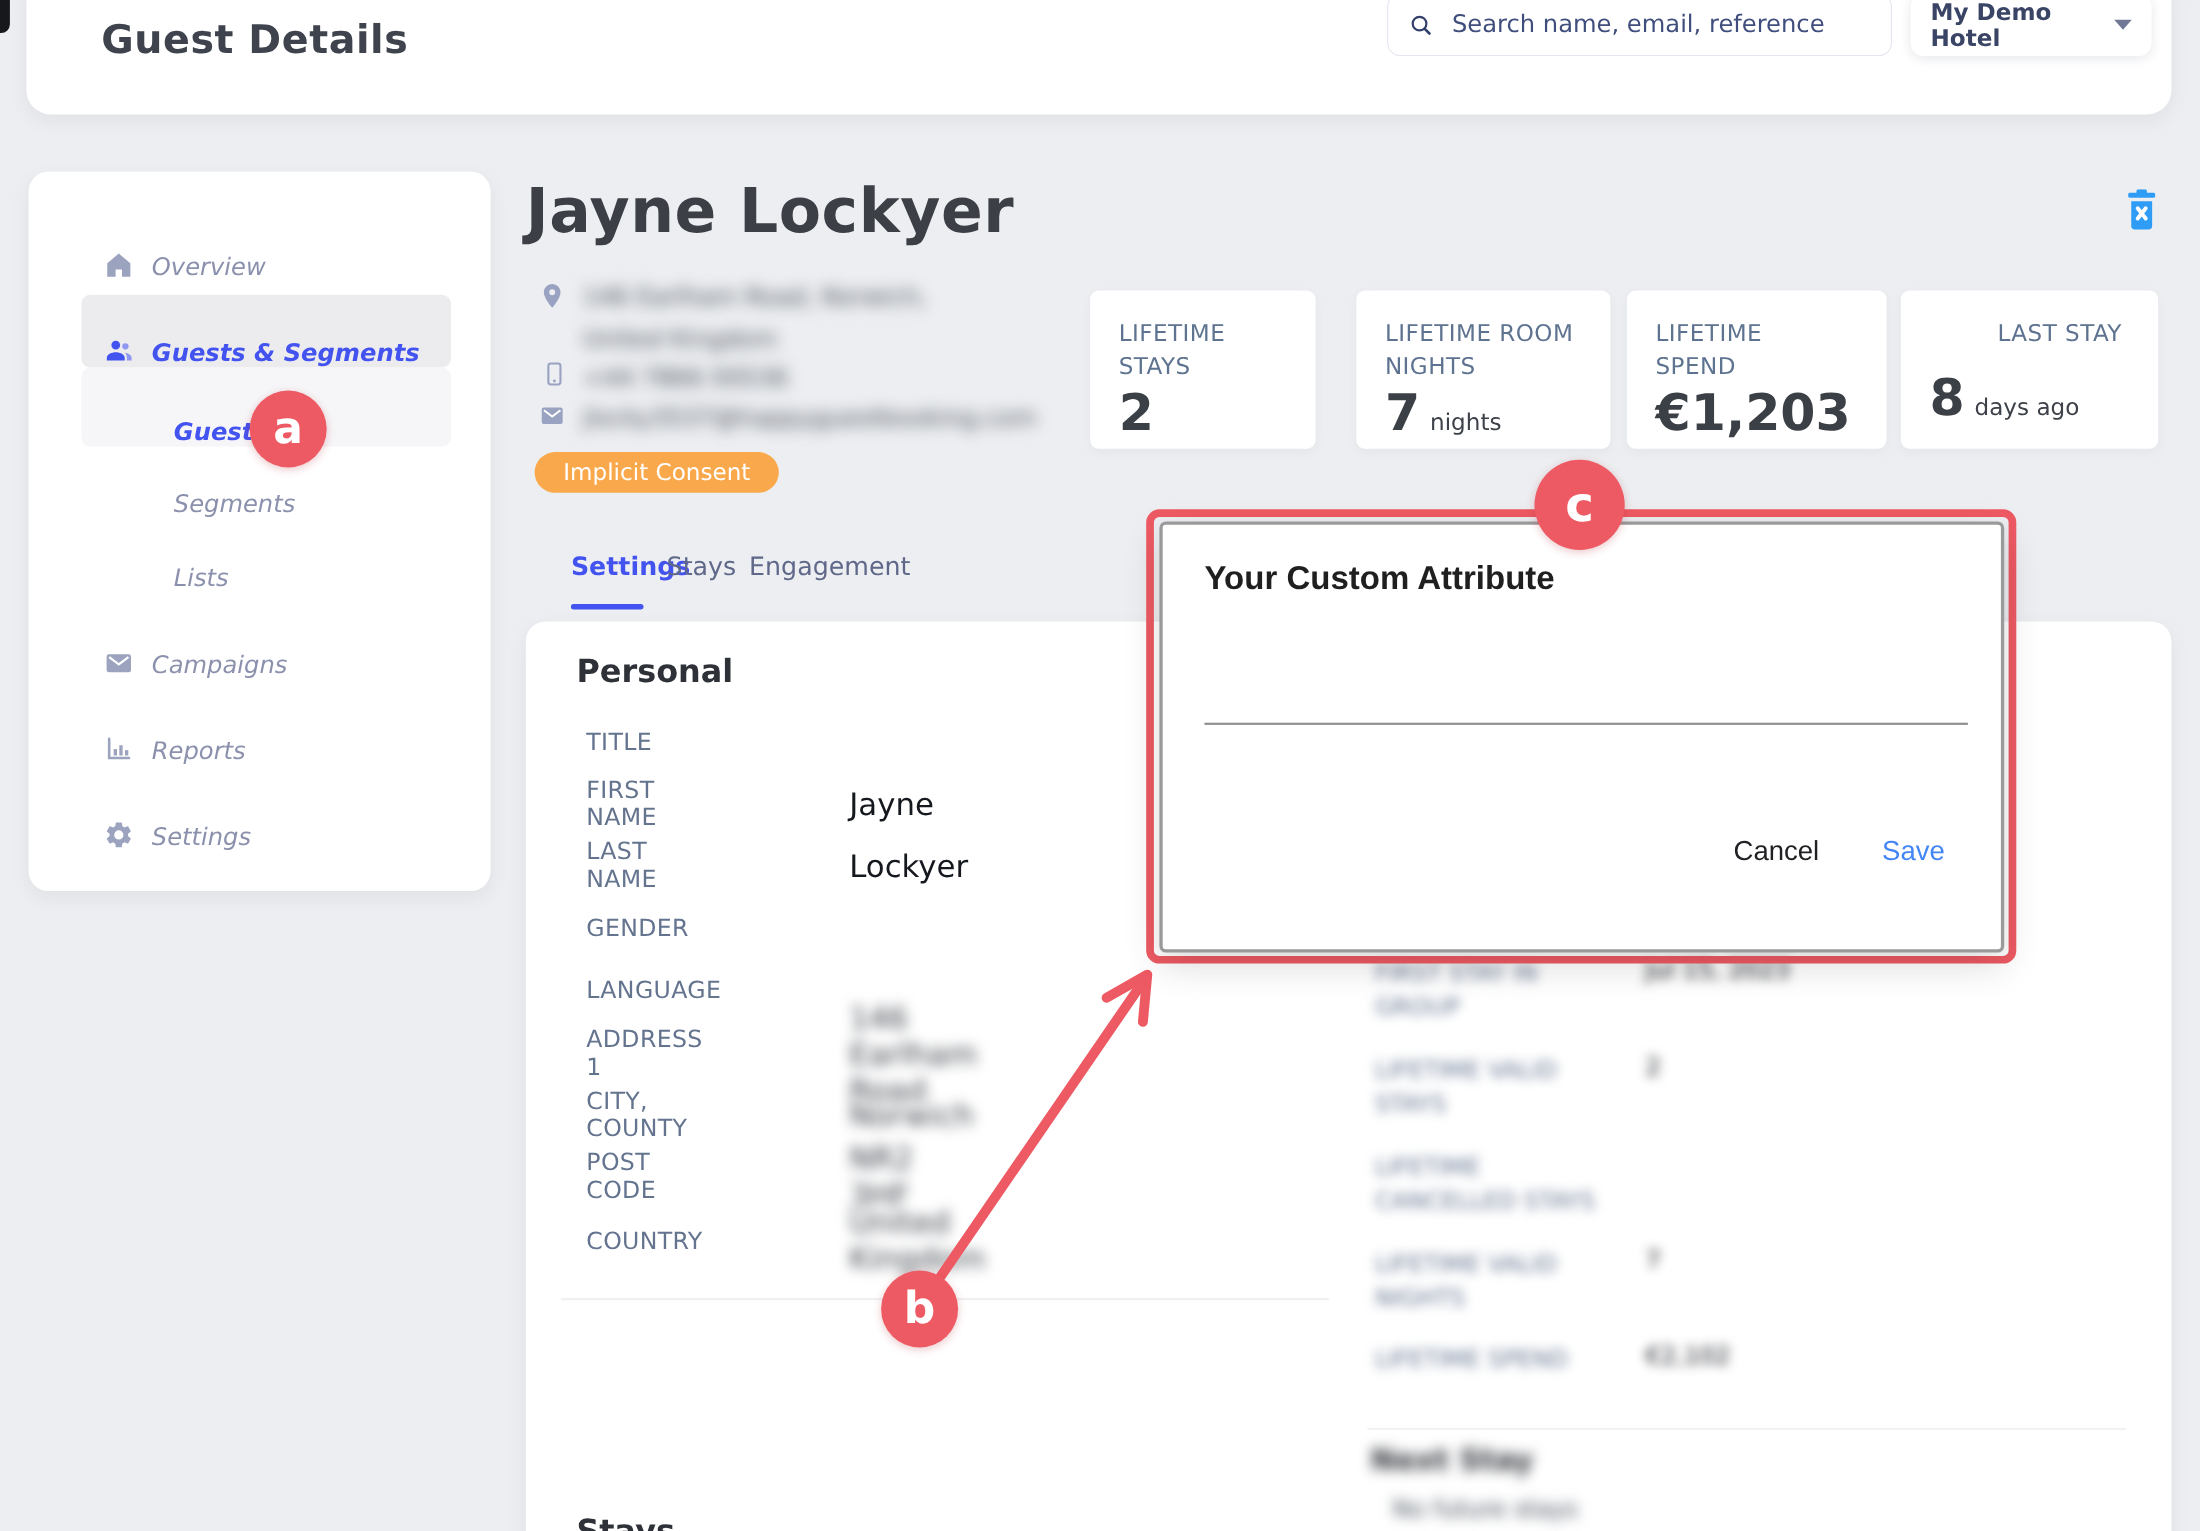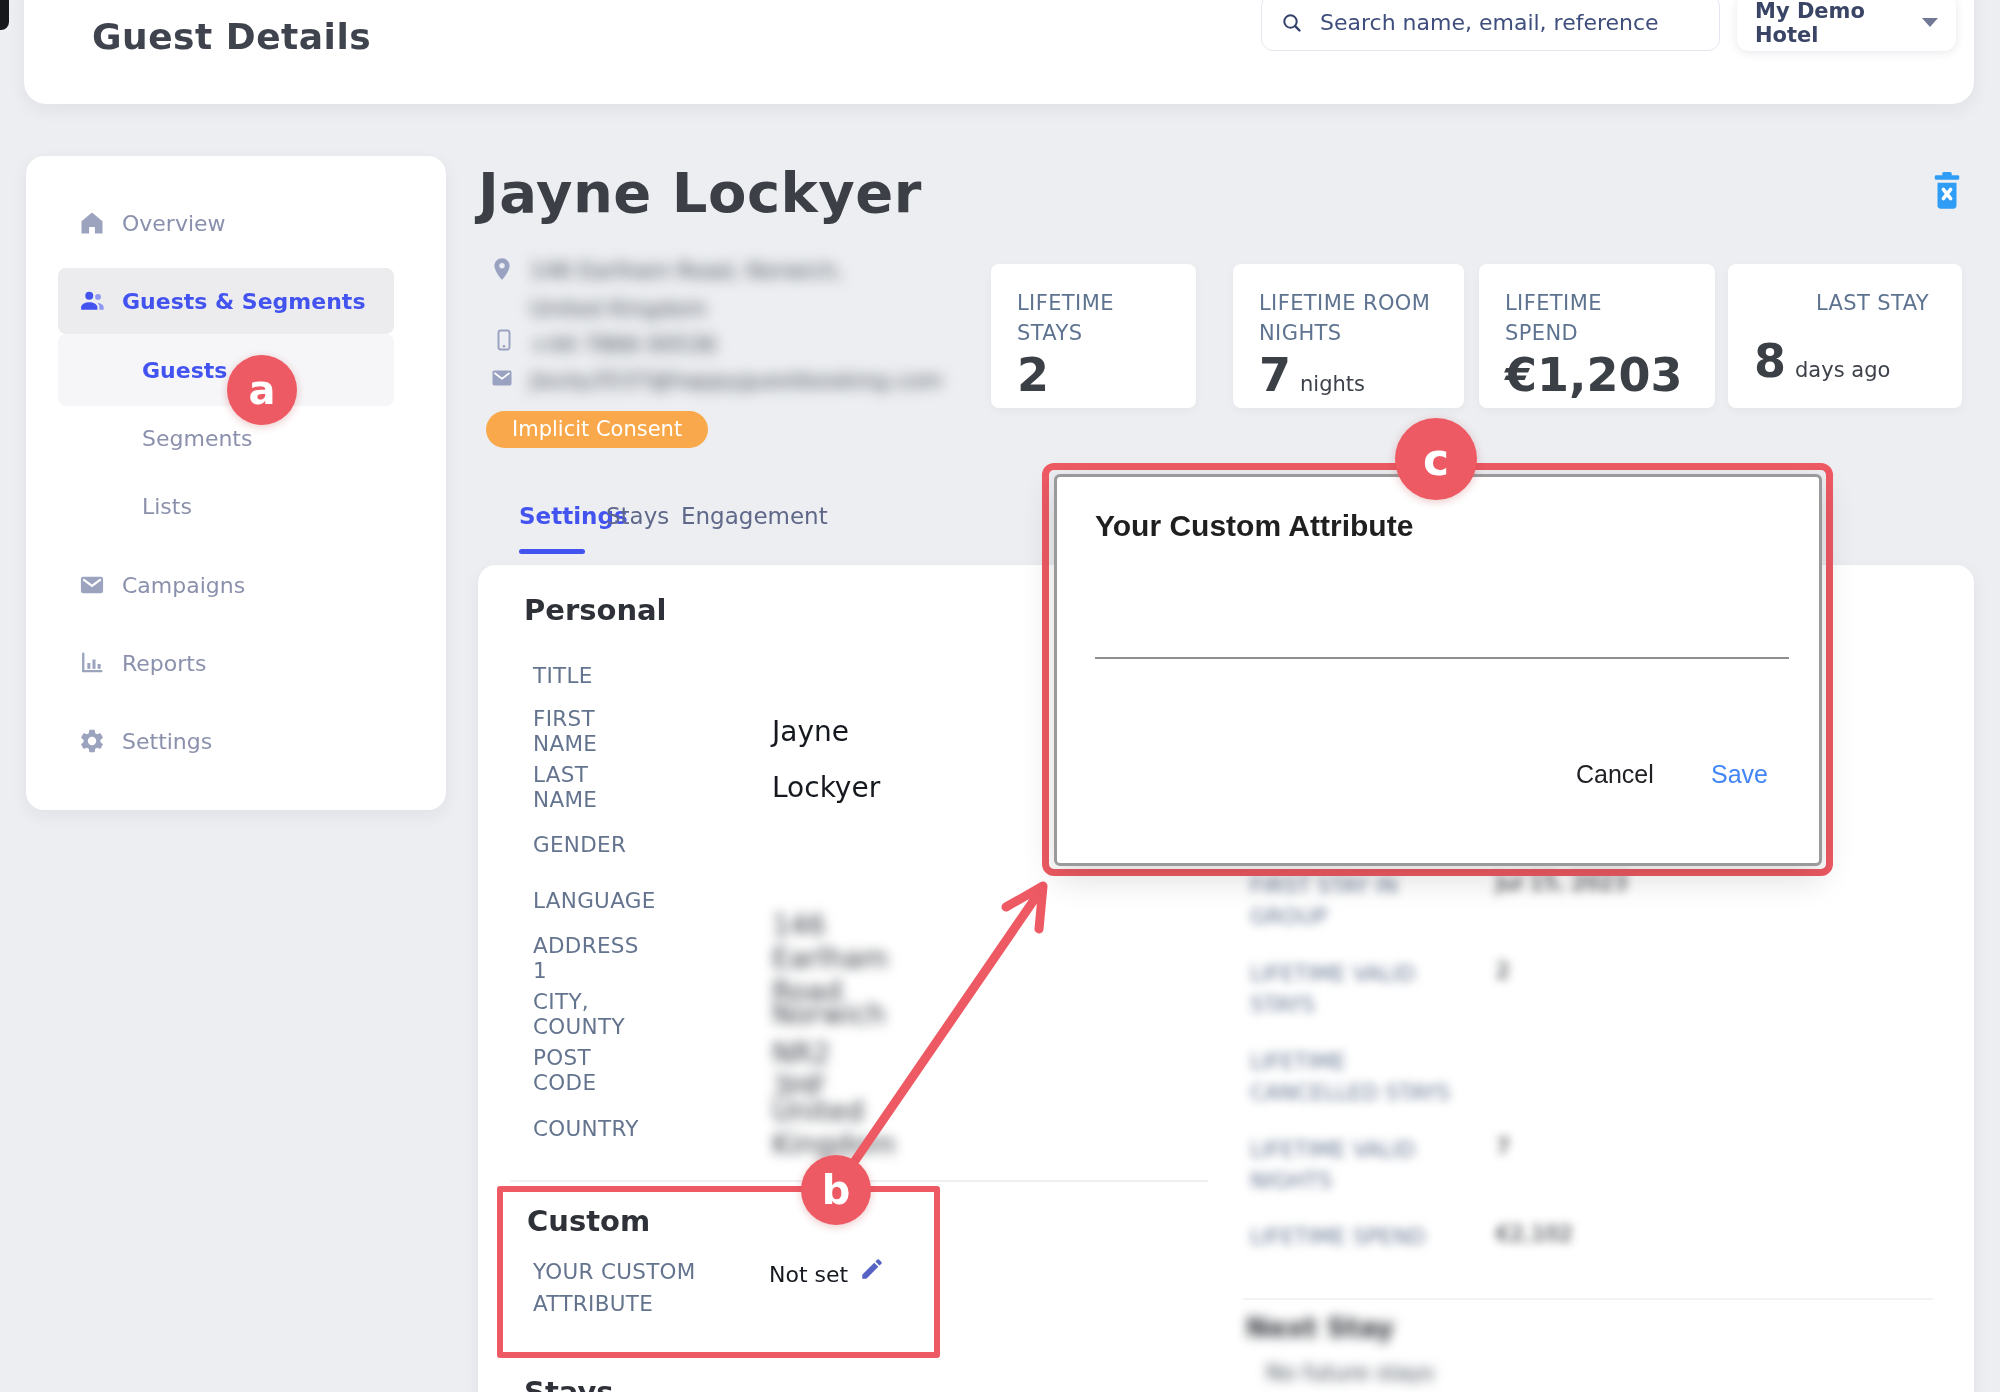--- a/index.html
+++ b/index.html
@@ -23,8 +23,8 @@
   .corner-dark{left:0;top:0;width:9px;height:30px;background:#17181c;border-bottom-right-radius:8px;}
   
   .sidebar{left:26px;top:156px;width:420px;height:654px;border-radius:18px;}
-  .srow{position:absolute;left:32px;width:336px;height:66px;display:flex;align-items:center;
-    border-radius:8px;cursor:pointer;box-sizing:border-box;padding-left:20px;}
+  .srow{position:absolute;left:48px;width:336px;height:66px;display:flex;align-items:flex-end;
+    border-radius:8px;cursor:pointer;box-sizing:border-box;padding-left:20px;font-style:italic;}
   .srow .ico{width:30px;height:30px;margin-right:14px;flex:0 0 30px;display:flex;align-items:center;}
   .srow .txt{font-size:22px;font-weight:500;color:#8b91ad;white-space:nowrap;}
   .srow.active{background:#ececef;}

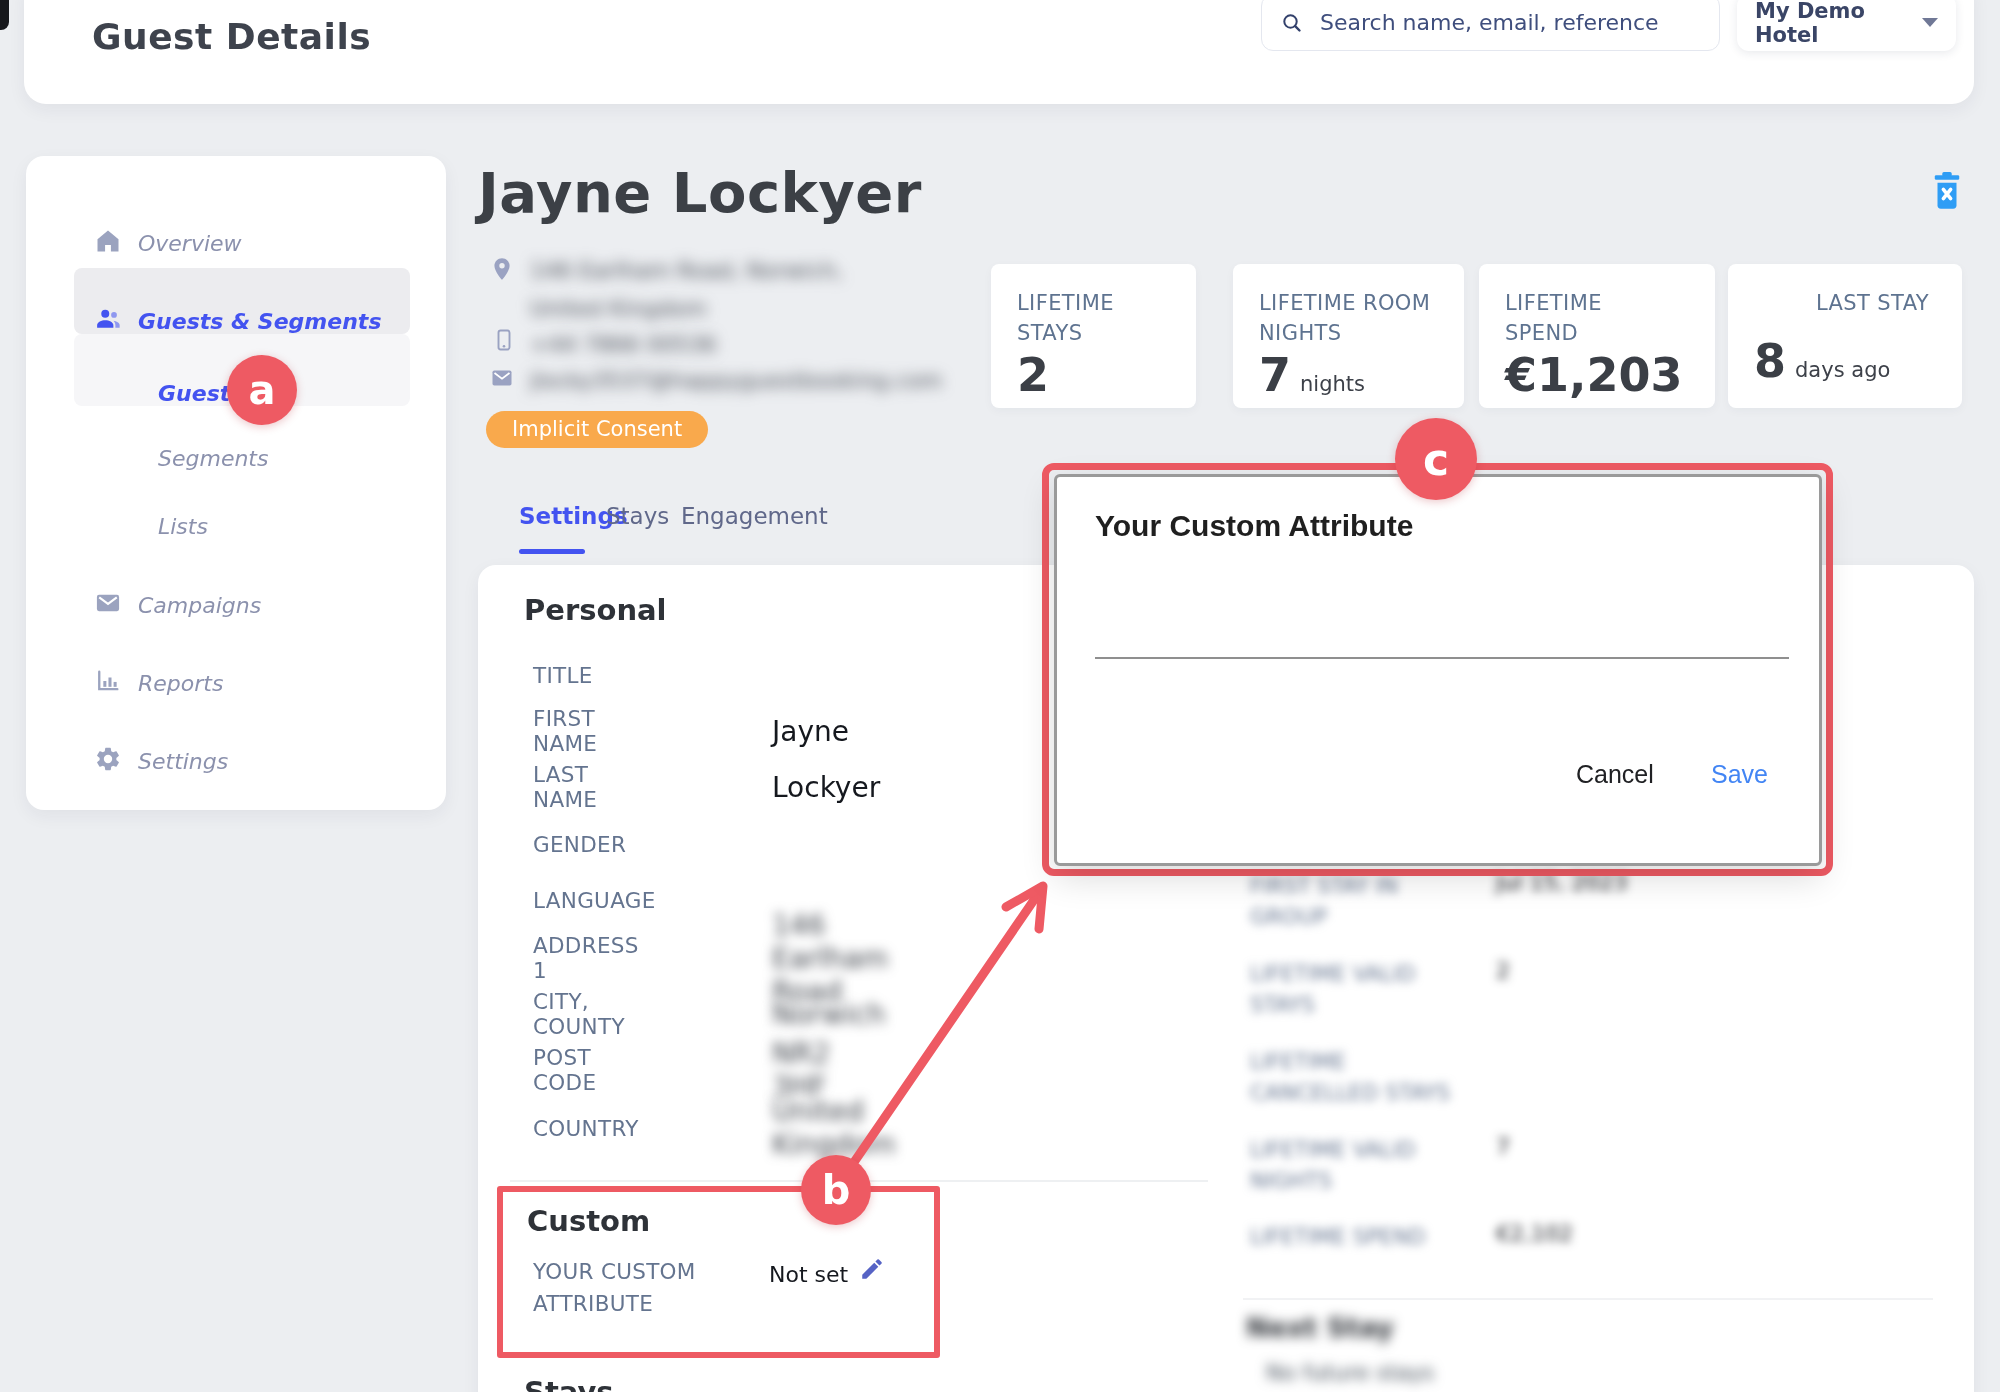--- a/index.html
+++ b/index.html
@@ -269,16 +269,6 @@
 
   <div class="divider" style="left:32px;top:615px;width:698px;"></div>
 
-  <div class="custombox">
-    <div class="abs sec-h" style="left:24px;top:12px;">Custom</div>
-    <div class="attr-label">YOUR CUSTOM ATTRIBUTE</div>
-    <div class="notset">Not set</div>
-    <div class="pencilbtn">
-      <svg width="26" height="26" viewBox="0 0 24 24">
-        <path fill="#5663c5" d="M3 17.25V21h3.75L17.81 9.94l-3.75-3.75L3 17.25ZM20.71 7.04a1 1 0 0 0 0-1.41l-2.34-2.34a1 1 0 0 0-1.41 0l-1.83 1.83 3.75 3.75 1.83-1.83Z"></path>
-      </svg>
-    </div>
-  </div>
 
   <div class="abs sec-h" style="left:46px;top:810px;">Stays</div>
 

